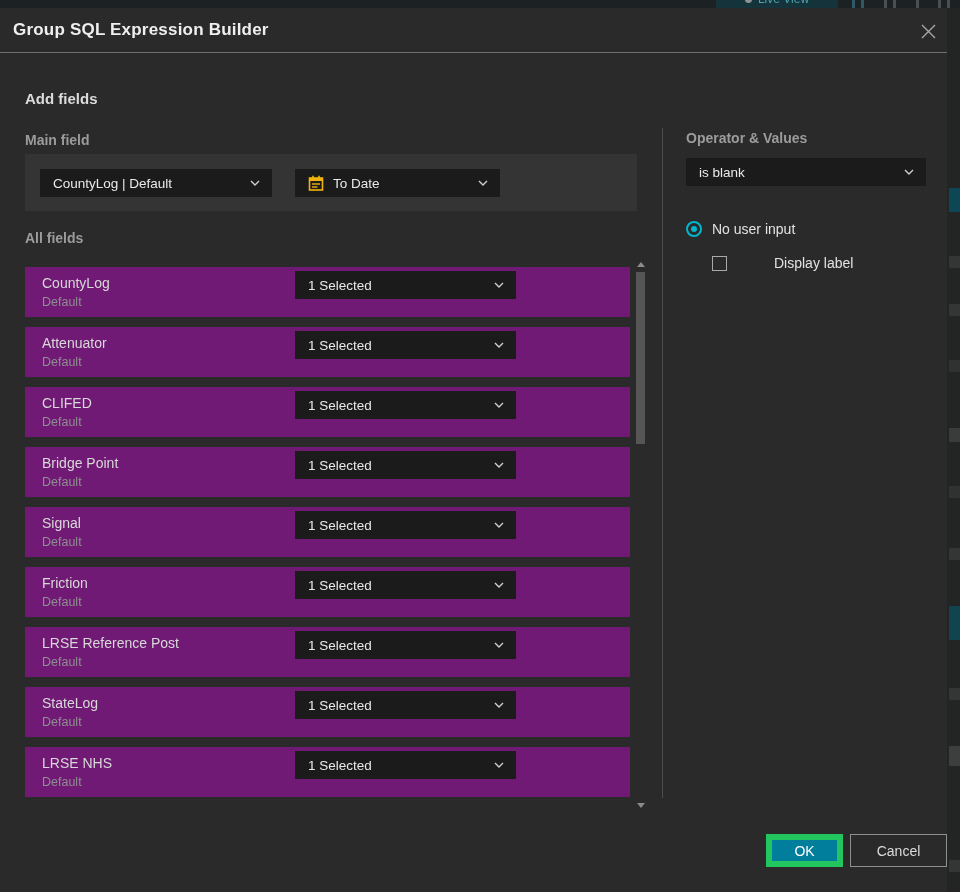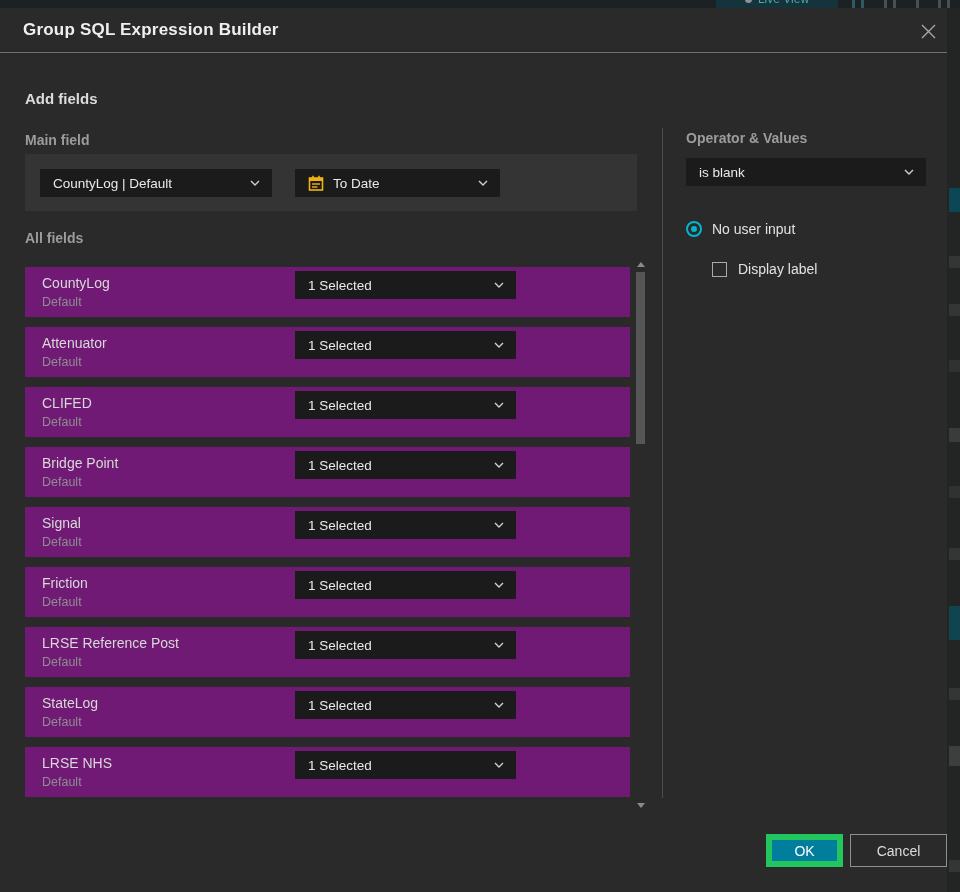--- a/index.html
+++ b/index.html
@@ -19,7 +19,7 @@
   
   .dialog { position:absolute; left:0; top:8px; width:947px; height:884px; background:#2a2a2a; }
   .titlebar { position:absolute; left:0; top:0; width:100%; height:45px; border-bottom:1px solid #6e6e6e; }
-  .title { position:absolute; left:23px; top:12px; font-size:17px; font-weight:600; color:#efefef; letter-spacing:.2px; }
+  .title { position:absolute; left:13px; top:12px; font-size:17px; font-weight:600; color:#efefef; letter-spacing:.2px; }
   .close-btn { position:absolute; right:9px; top:13px; width:20px; height:20px; cursor:pointer;
                display:flex; align-items:center; justify-content:center; }
 

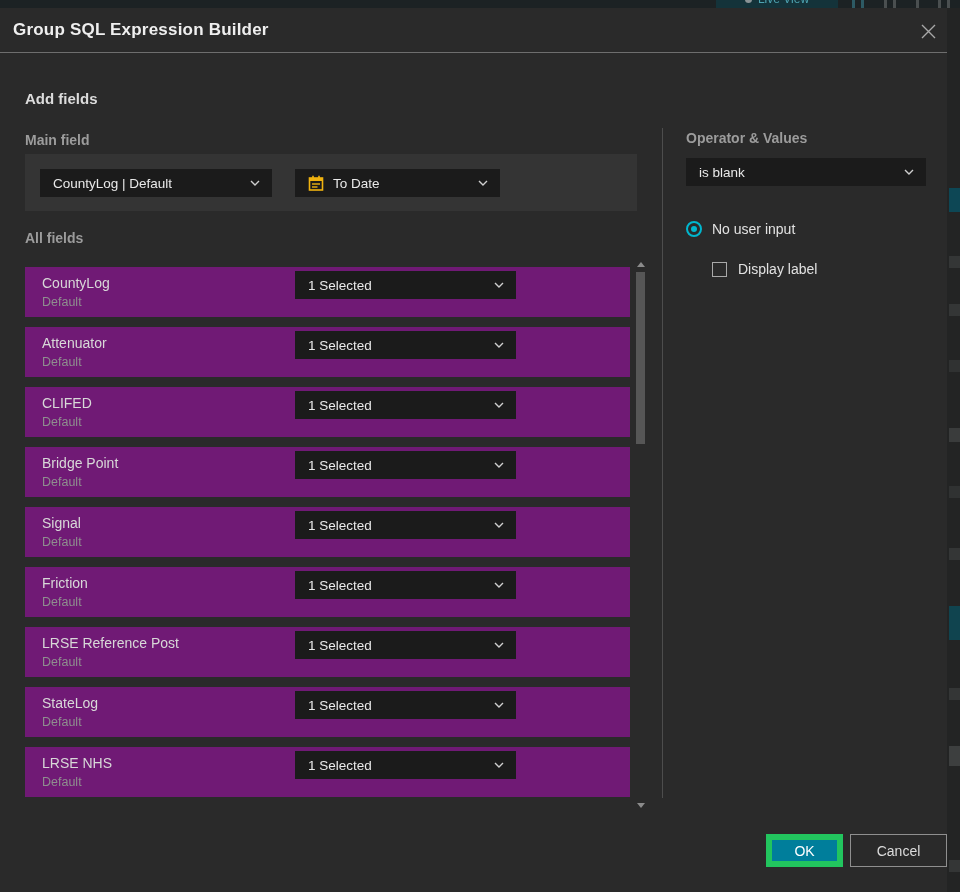--- a/index.html
+++ b/index.html
@@ -62,7 +62,7 @@
   .radio { width:16px; height:16px; border-radius:50%; border:2px solid #00b7ce; position:relative; flex:none; }
   .radio::after { content:""; position:absolute; inset:3px; border-radius:50%; background:#00b7ce; }
   .radio-label { margin-left:10px; font-size:14px; color:#e2e2e2; }
-  .check-row { position:absolute; left:712px; top:253px; display:flex; align-items:flex-end; cursor:pointer; }
+  .check-row { position:absolute; left:712px; top:247px; display:flex; align-items:flex-end; cursor:pointer;gap:36px; }
   .checkbox { width:15px; height:15px; border:1.5px solid #a9a9a9; background:transparent; flex:none; }
   .check-label { margin-left:11px; font-size:14px; color:#e2e2e2; }
 

